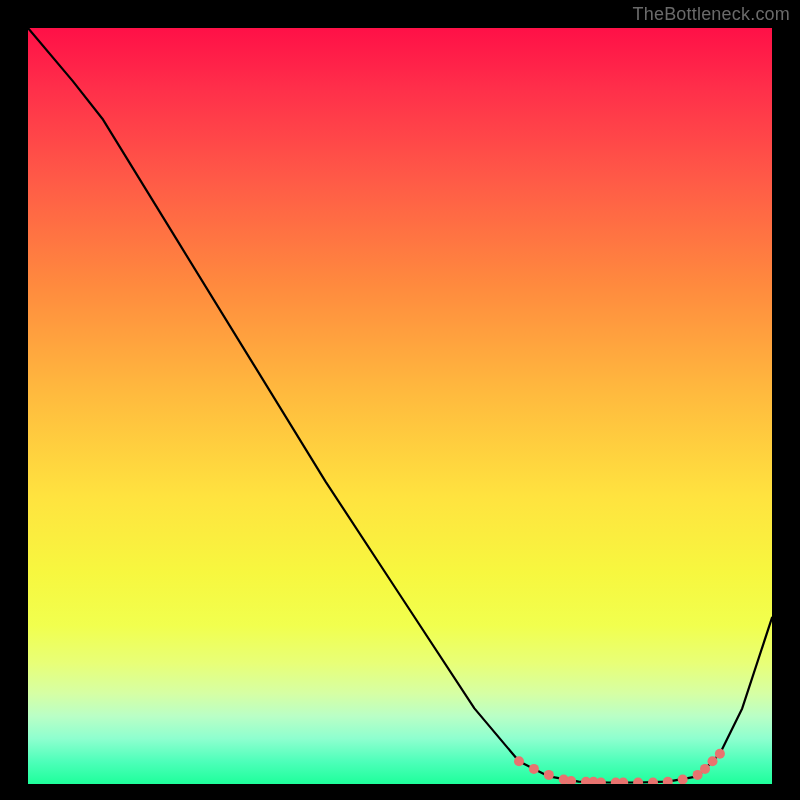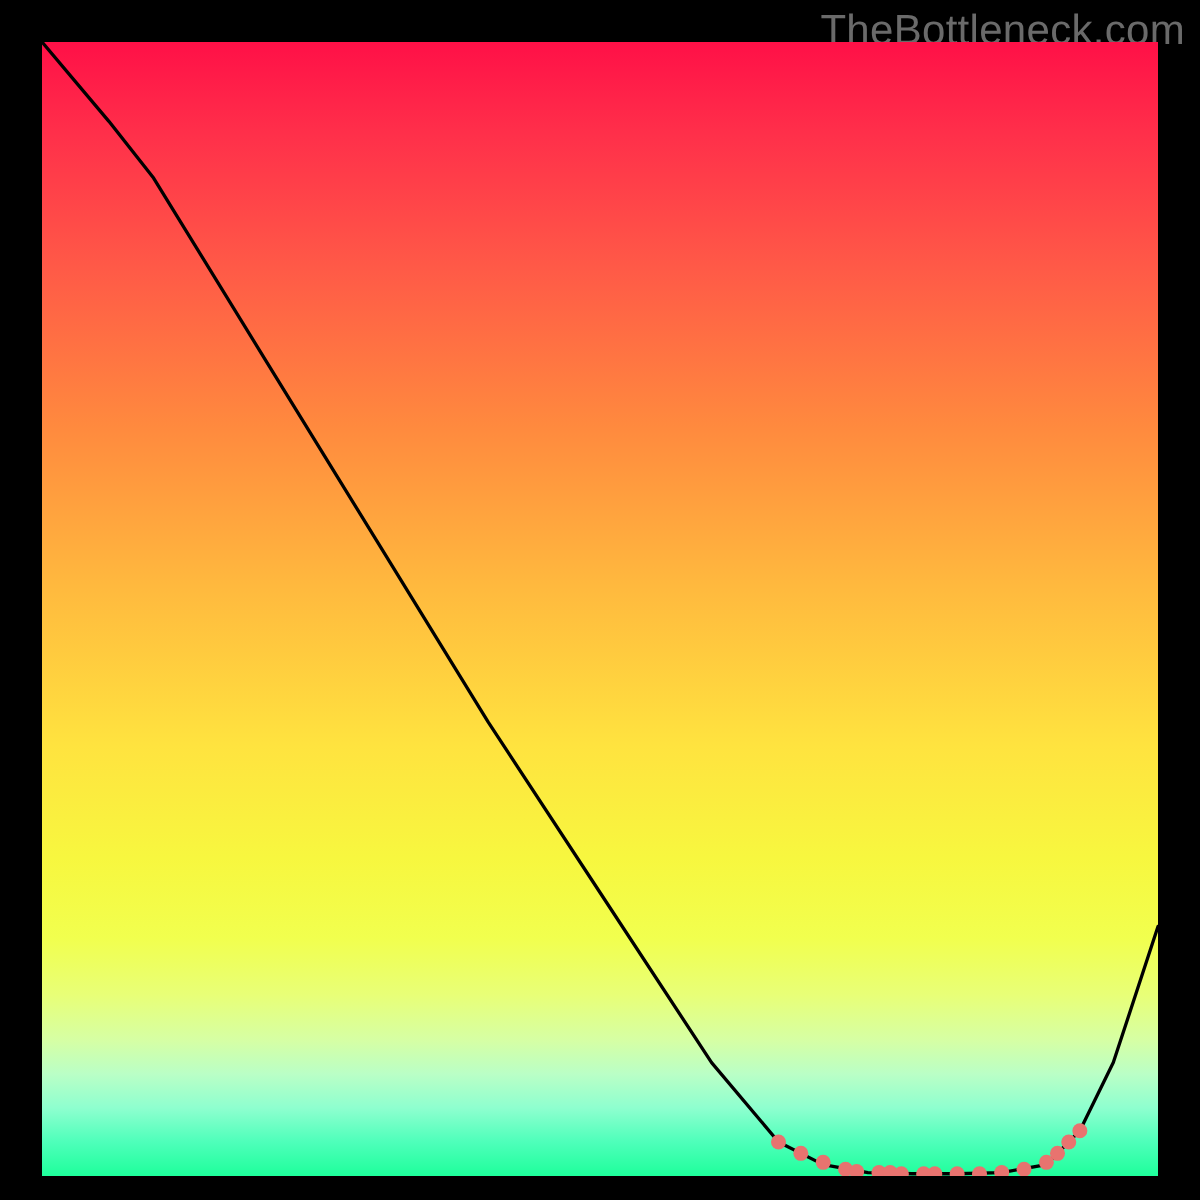--- a/index.html
+++ b/index.html
@@ -21,7 +21,7 @@
     top: 4px;
     right: 10px;
     font-family: Arial, Helvetica, sans-serif;
-    font-size: 28px;
+    font-size: 18px;
     font-weight: 500;
     color: #6a6a6a;
     letter-spacing: 0.2px;

